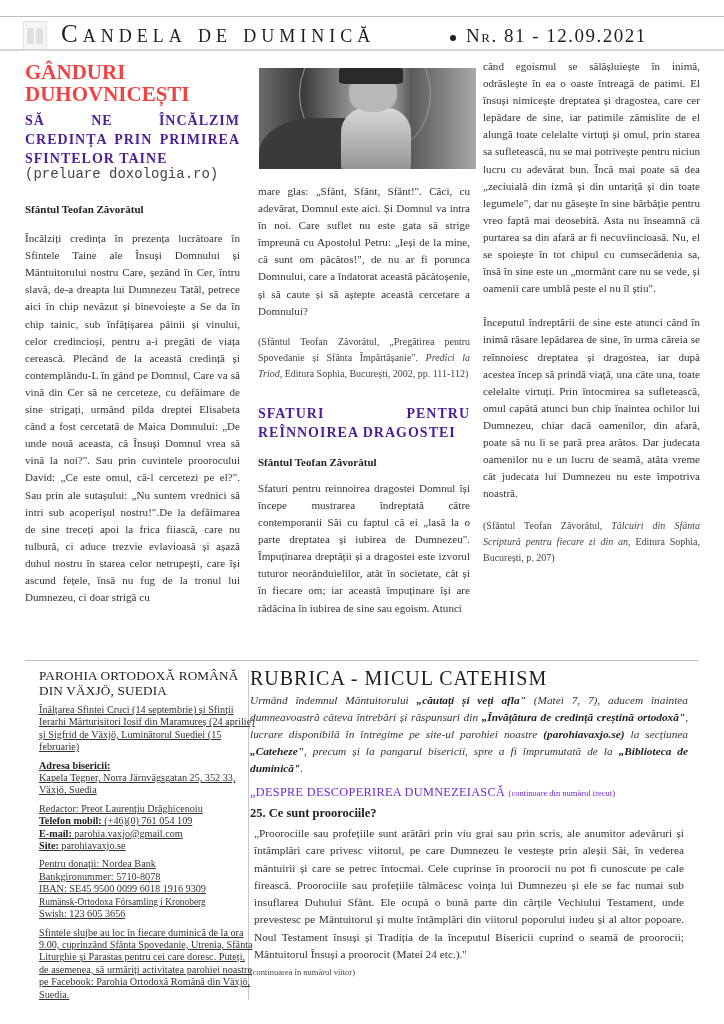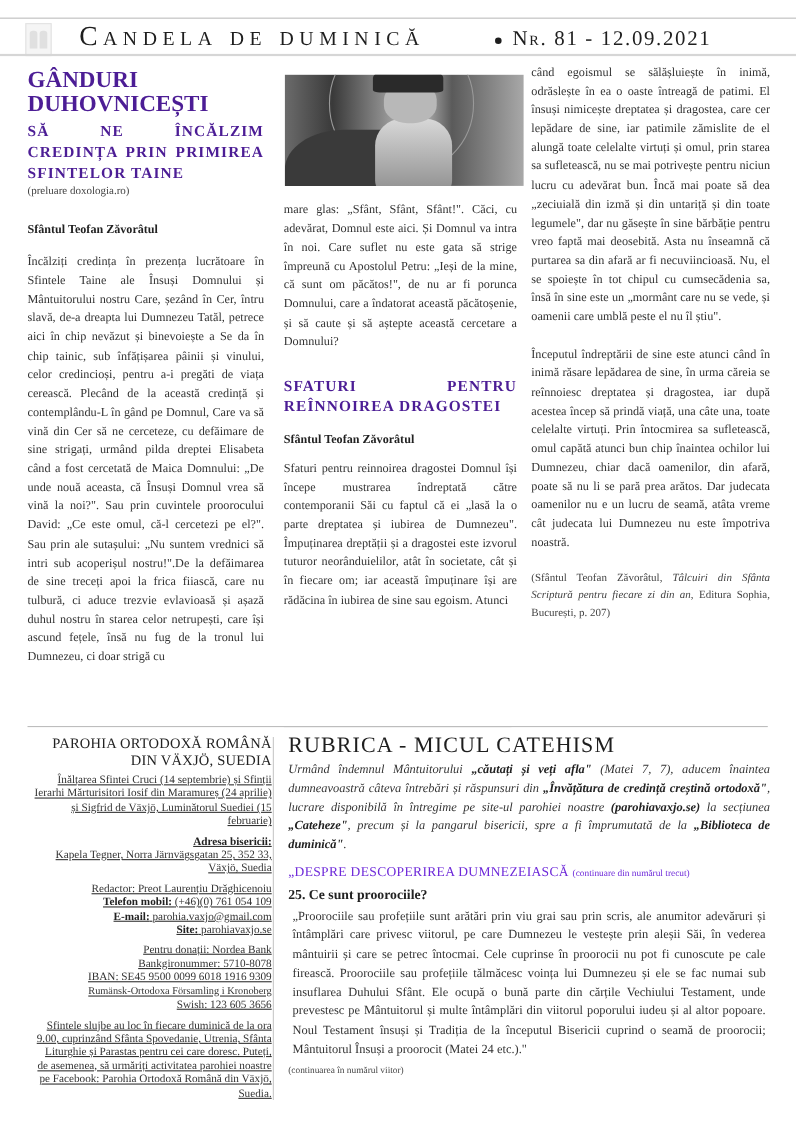--- a/index.html
+++ b/index.html
@@ -12,7 +12,7 @@
   .hdr-line-bot { left: 0; top: 49px; width: 724px; height: 2px; background: #d6d6d6; }
   .logo { left: 23px; top: 21px; width: 22px; height: 28px; border: 1px solid #e2e2e2; background: #f5f5f5; }
   .logo .fig { position: absolute; top: 6px; width: 7px; height: 16px; background: #e0e0e0; border-radius: 3px 3px 0 0; }
-  .hdr-title { left: 72px; top: 18px; font-size: 25px; letter-spacing: 5px; color: #1e1e1e; font-variant: small-caps; line-height: 32px; white-space: nowrap; }
+  .hdr-title { left: 61px; top: 18px; font-size: 25px; letter-spacing: 5px; color: #1e1e1e; font-variant: small-caps; line-height: 32px; white-space: nowrap; }
   .hdr-issue { left: 450px; top: 22px; font-size: 19px; letter-spacing: 1.5px; color: #1e1e1e; font-variant: small-caps; line-height: 28px; white-space: nowrap; }
   .hdr-bullet { display:inline-block; width: 6px; height: 6px; background:#1e1e1e; border-radius:50%; vertical-align: middle; margin-right: 10px; }
 

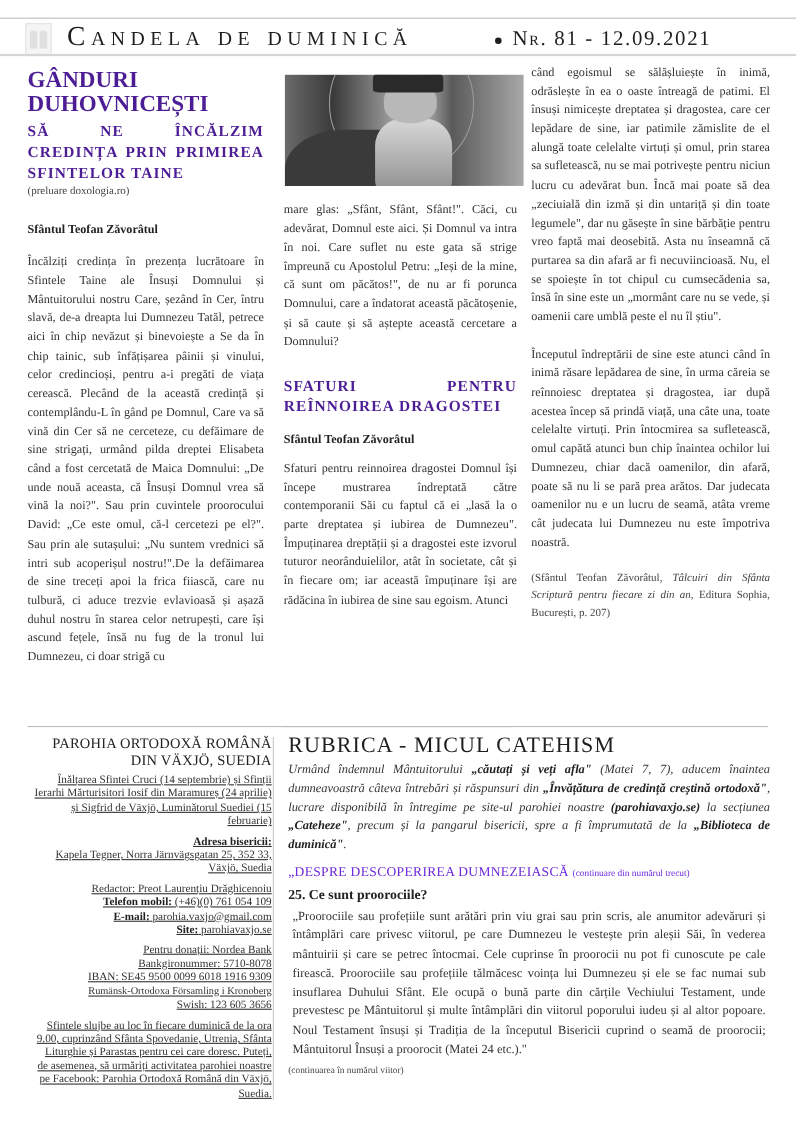--- a/index.html
+++ b/index.html
@@ -19,7 +19,7 @@
   
   .col { font-size: 11.1px; line-height: 17.1px; color: #333; text-align: justify; hyphens: auto; }
   .col p { margin: 0; }
-  .sec-title { font-family: "Liberation Serif", serif; font-weight: bold; font-size: 21px; line-height: 22px; color: #4c1d95; margin: 0; }
+  .sec-title { font-family: "Liberation Serif", serif; font-weight: bold; font-size: 21px; line-height: 22px; color: #ef4444; margin: 0; }
   .sub-title { font-size: 14px; line-height: 19px; color: #4c1d95; letter-spacing: 1px; margin: 0; }
   .source { font-size: 10px; color: #444; line-height: 12px; }
   .author { font-weight: bold; font-size: 11px; color: #222; }

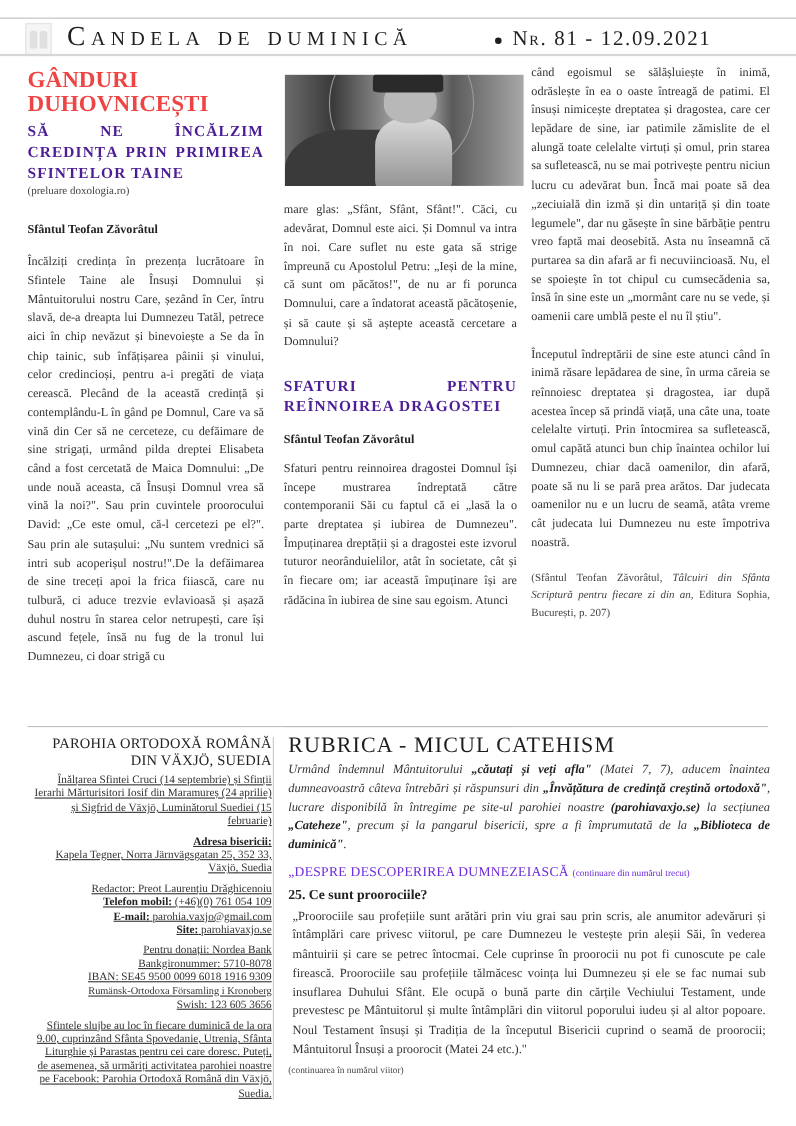--- a/index.html
+++ b/index.html
@@ -21,7 +21,7 @@
   .col p { margin: 0; }
   .sec-title { font-family: "Liberation Serif", serif; font-weight: bold; font-size: 21px; line-height: 22px; color: #ef4444; margin: 0; }
   .sub-title { font-size: 14px; line-height: 19px; color: #4c1d95; letter-spacing: 1px; margin: 0; }
-  .source { font-size: 10px; color: #444; line-height: 12px; }
+  .source { font-size: 14px; color: #444; line-height: 12px; font-family: Liberation Mono, monospace; }
   .author { font-weight: bold; font-size: 11px; color: #222; }
   .citation { font-size: 10px; line-height: 16px; color: #444; }
   .citation i { font-style: italic; }

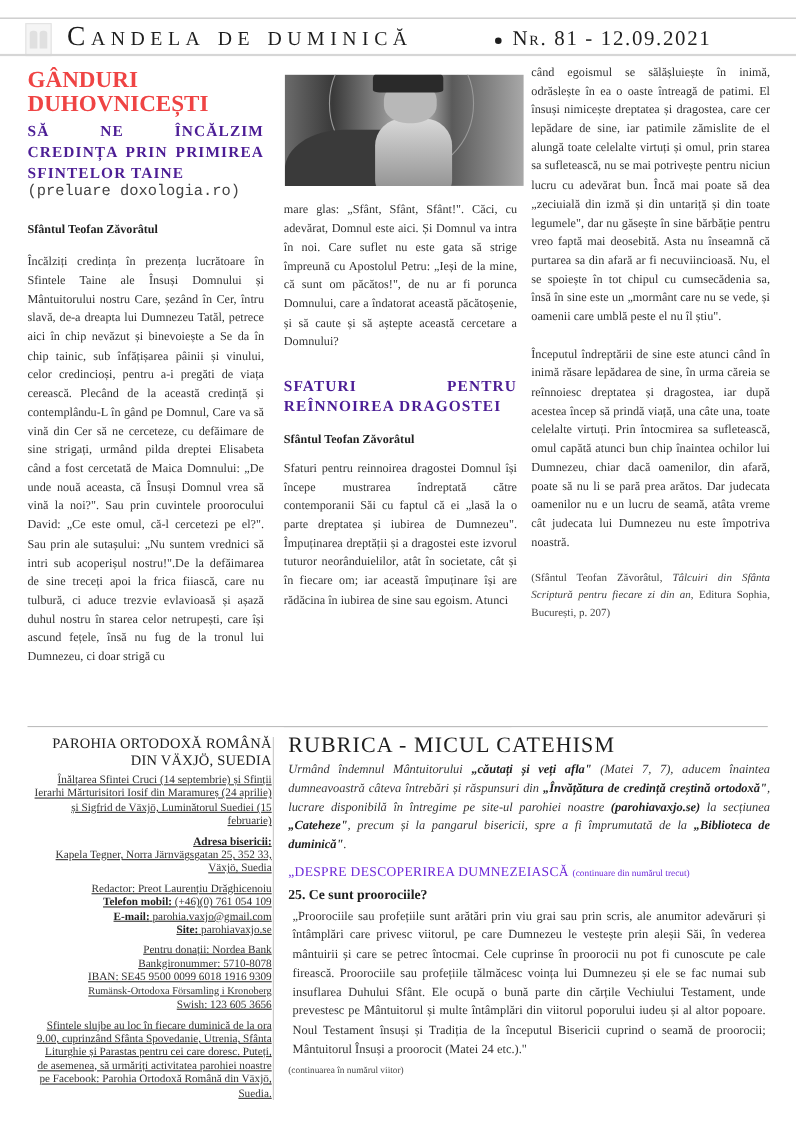--- a/index.html
+++ b/index.html
@@ -89,6 +89,7 @@
 </div>
 <div class="abs col col2" style="top:183px">
   <p>mare glas: „Sfânt, Sfânt, Sfânt!". Căci, cu adevărat, Domnul este aici. Și Domnul va intra în noi. Care suflet nu este gata să strige împreună cu Apostolul Petru: „Ieși de la mine, că sunt om păcătos!", de nu ar fi porunca Domnului, care a îndatorat această păcătoșenie, și să caute și să aștepte această cercetare a Domnului?</p>
+  <p class="citation" style="margin-top:14px"><span>(Sfântul Teofan Zăvorâtul, „Pregătirea pentru Spovedanie și Sfânta Împărtășanie". </span><i>Predici la Triod</i><span>, Editura Sophia, București, 2002, pp. 111-112)</span></p>
   <h2 class="sub-title" style="margin-top:22px">SFATURI PENTRU REÎNNOIREA DRAGOSTEI</h2>
   <div class="author" style="margin-top:12px">Sfântul Teofan Zăvorâtul</div>
   <p style="margin-top:9px">Sfaturi pentru reinnoirea dragostei Domnul își începe mustrarea îndreptată către contemporanii Săi cu faptul că ei „lasă la o parte dreptatea și iubirea de Dumnezeu". Împuținarea dreptății și a dragostei este izvorul tuturor neorânduielilor, atât în societate, cât și în fiecare om; iar această împuținare își are rădăcina în iubirea de sine sau egoism. Atunci</p>

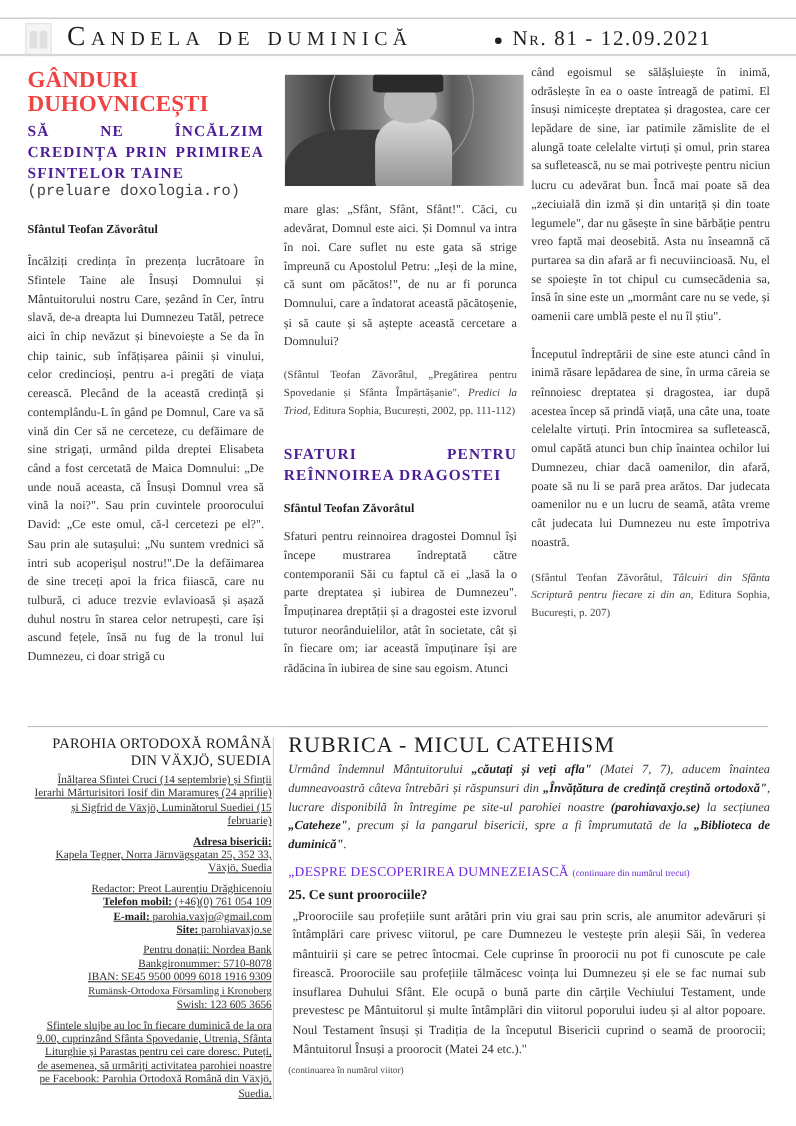--- a/index.html
+++ b/index.html
@@ -43,7 +43,7 @@
   .vsep { left: 248px; top: 670px; width: 1px; height: 330px; background: #c8c8c8; }
 
   
-  .parish { left: 29px; top: 668px; width: 218px; font-size: 10.2px; line-height: 12.4px; color: #333; text-align: right; }
+  .parish { left: 39px; top: 668px; width: 218px; font-size: 10.2px; line-height: 12.4px; color: #333; }
   .parish .ptitle { font-size: 13.2px; line-height: 15px; color: #222; margin: 0 0 6px 0; letter-spacing: 0.2px; }
   .parish .blk { margin: 0 0 6px 0; text-decoration: underline; }
   .parish b { color: #222; }

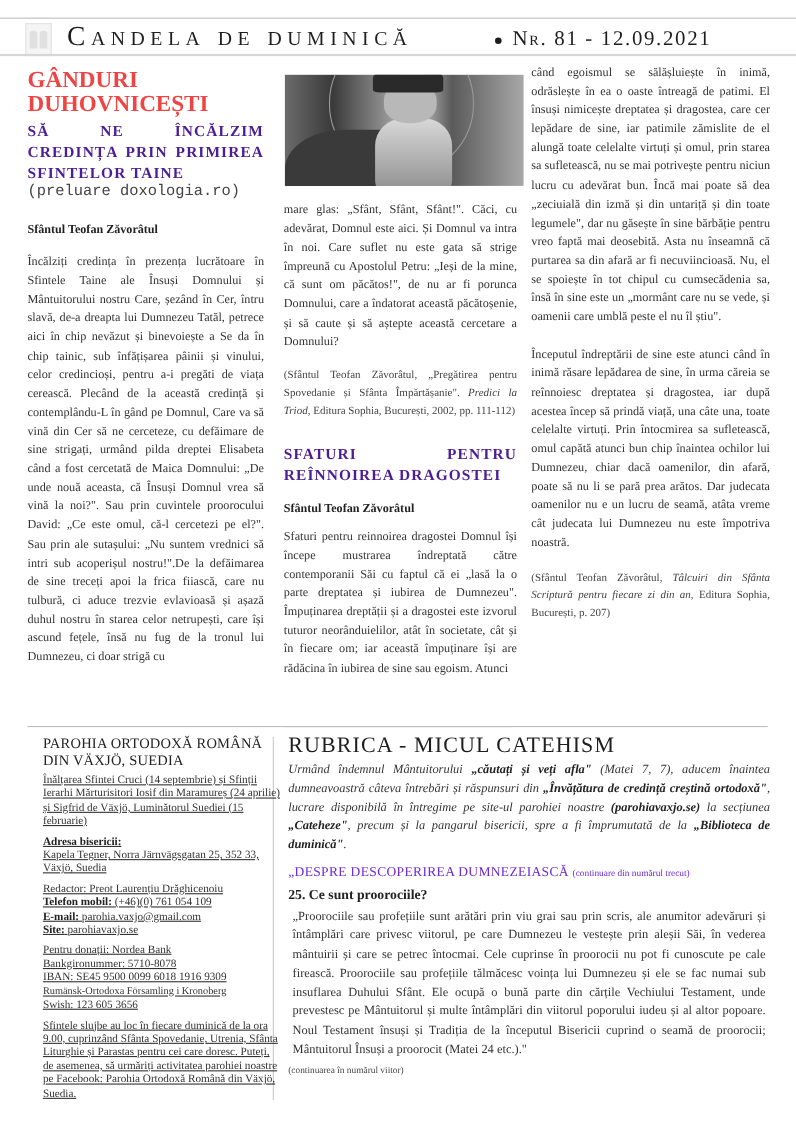--- a/index.html
+++ b/index.html
@@ -50,7 +50,7 @@
   .parish .small { font-size: 9.4px; }
 
   
-  .cat { left: 262px; top: 667px; width: 438px; }
+  .cat { left: 250px; top: 667px; width: 438px; }
   .cat .ctitle { font-size: 20px; line-height: 22px; letter-spacing: 1px; color: #1e1e1e; margin: 0 0 3px 0; }
   .cat .intro { font-style: italic; font-size: 11.3px; line-height: 17px; color: #333; text-align: justify; margin: 0; }
   .cat .intro b { font-style: italic; font-weight: bold; color: #222; }

